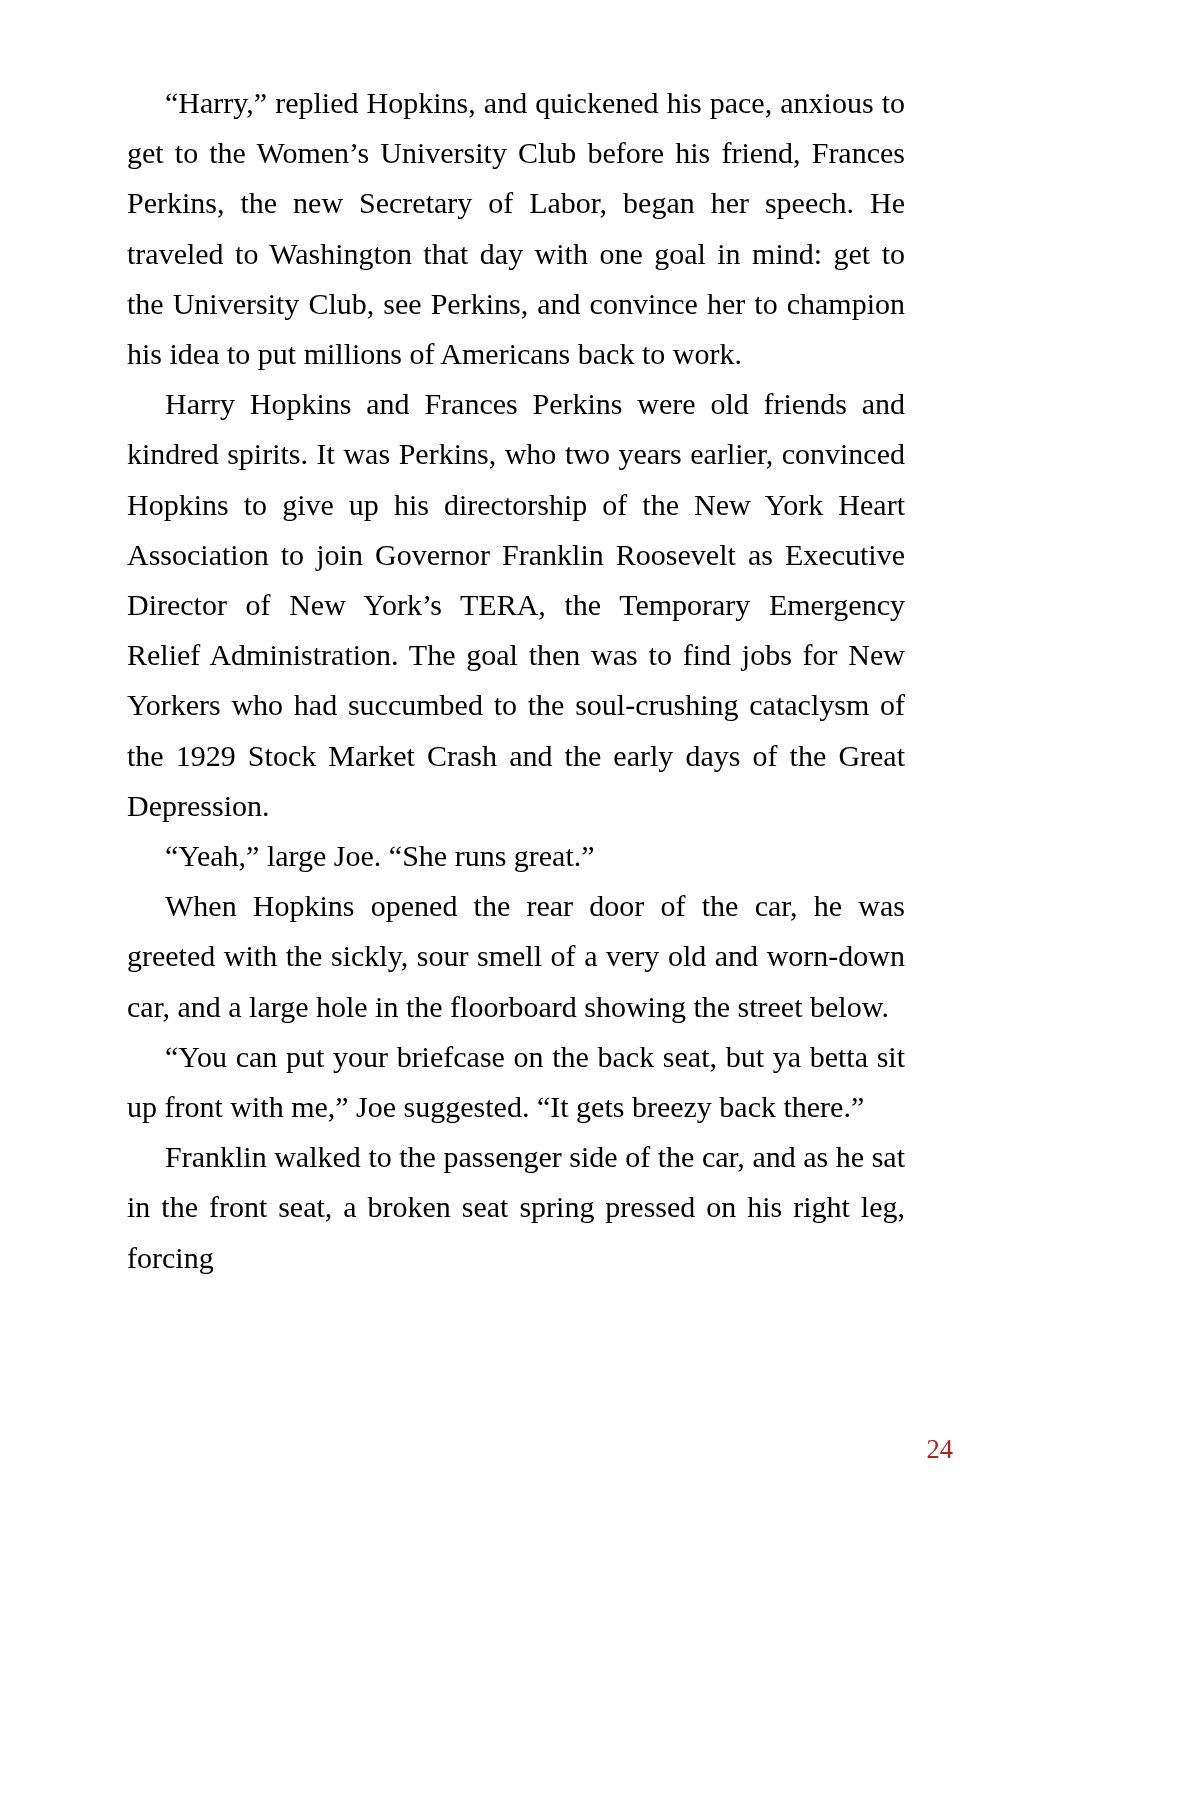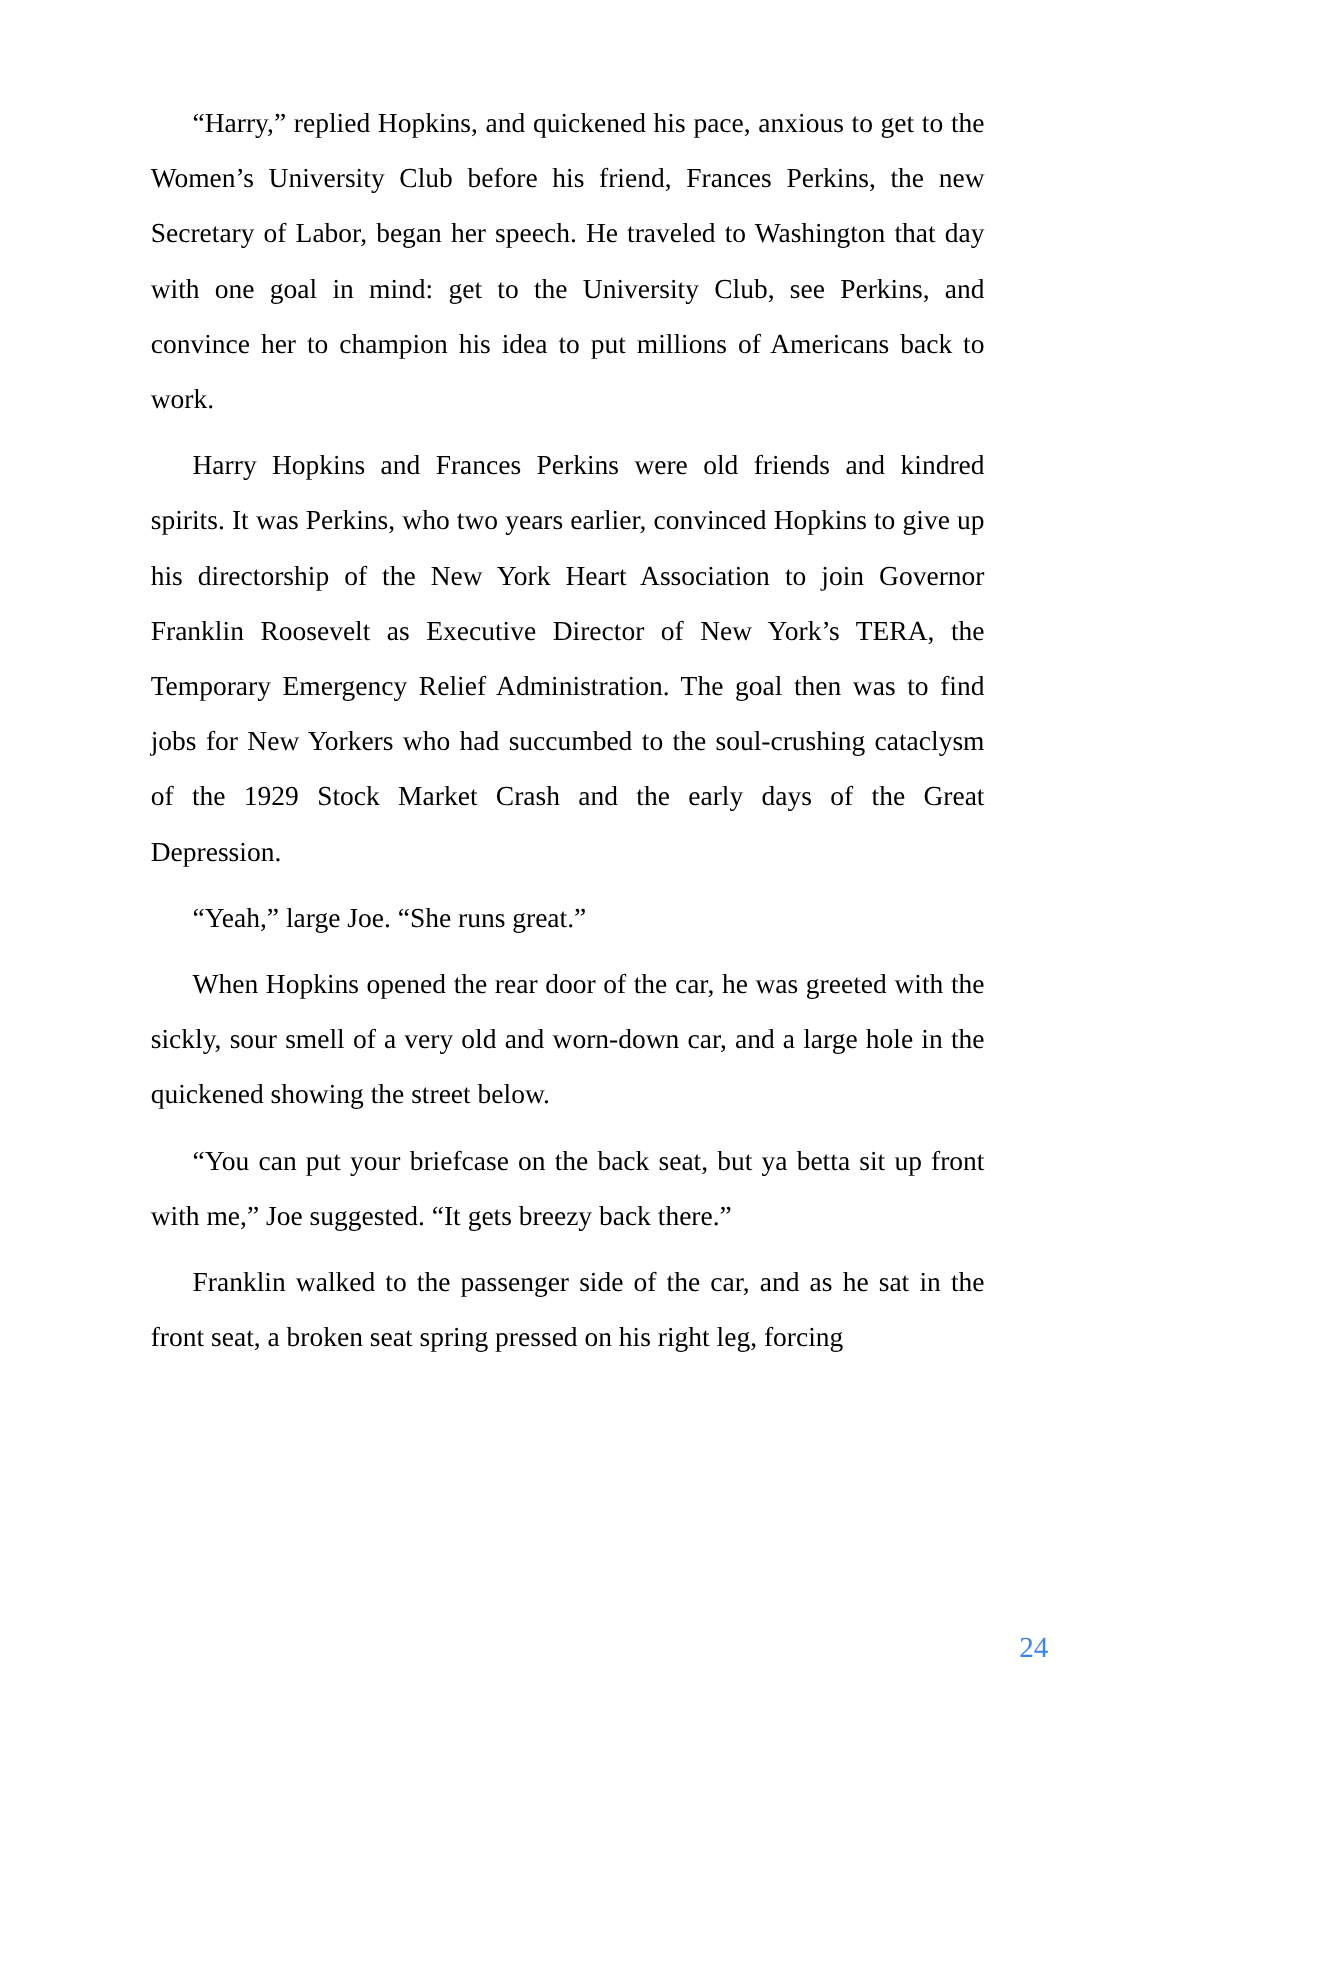--- a/index.html
+++ b/index.html
@@ -34,9 +34,9 @@
   }
 
   p.para {
-    margin: 10px;
+    margin: 0;
     padding: 0;
-    font-size: 25px;
+    font-size: 30px;
     line-height: 50.2px;
     text-align: justify;
     text-justify: inter-word;

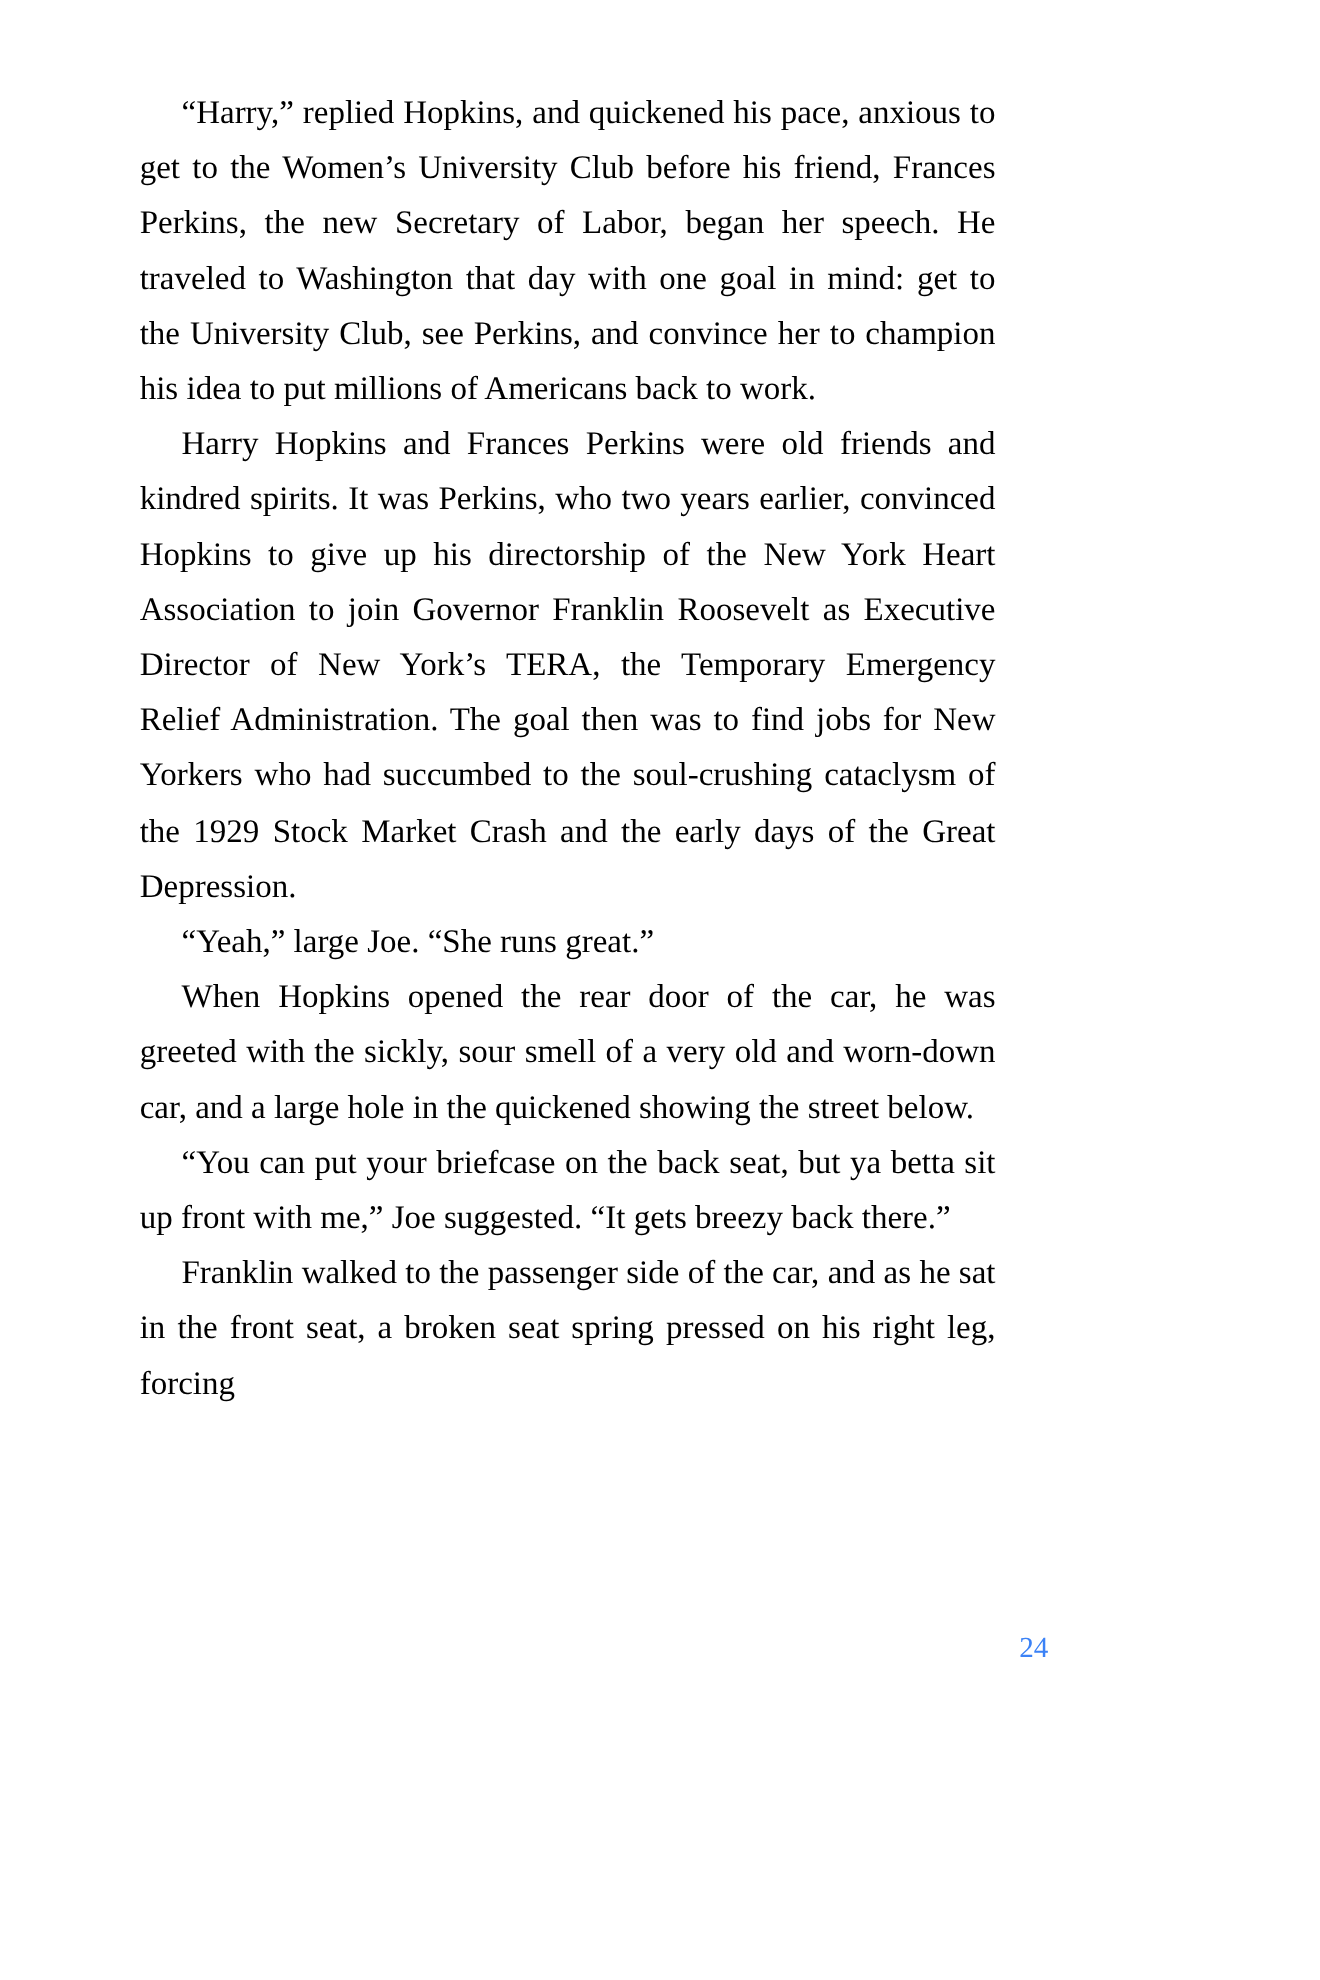--- a/index.html
+++ b/index.html
@@ -71,7 +71,7 @@
     <p class="para">“Harry,” replied Hopkins, and quickened his pace, anxious to get to the Women’s University Club before his friend, Frances Perkins, the new Secretary of Labor, began her speech.  He traveled to Washington that day with one goal in mind: get to the University Club, see Perkins, and convince her to champion his idea to put millions of Americans back to work.</p>
     <p class="para">Harry Hopkins and Frances Perkins were old friends and kindred spirits.   It was Perkins, who two years earlier, convinced Hopkins to give up his directorship of the New York Heart Association to join Governor Franklin Roosevelt as Executive Director of New York’s TERA, the Temporary Emergency Relief Administration.  The goal then was to find jobs for New Yorkers who had succumbed to the soul-crushing cataclysm of the 1929 Stock Market Crash and the early days of the Great Depression.</p>
     <p class="para">“Yeah,” large Joe. “She runs great.”</p>
-    <p class="para">When Hopkins opened the rear door of the car, he was greeted with the sickly, sour smell of a very old and worn-down car, and a large hole in the quickened showing the street below.</p>
+    <p class="para">When Hopkins opened the rear door of the car, he was greeted with the sickly, sour smell of a very old and worn-down car, and a large hole in the floorboard showing the street below.</p>
     <p class="para">“You can put your briefcase on the back seat, but ya betta sit up front with me,” Joe suggested.  “It gets breezy back there.”</p>
     <p class="para">Franklin walked to the passenger side of the car, and as he sat in the front seat, a broken seat spring pressed on his right leg, forcing</p>
   </div>

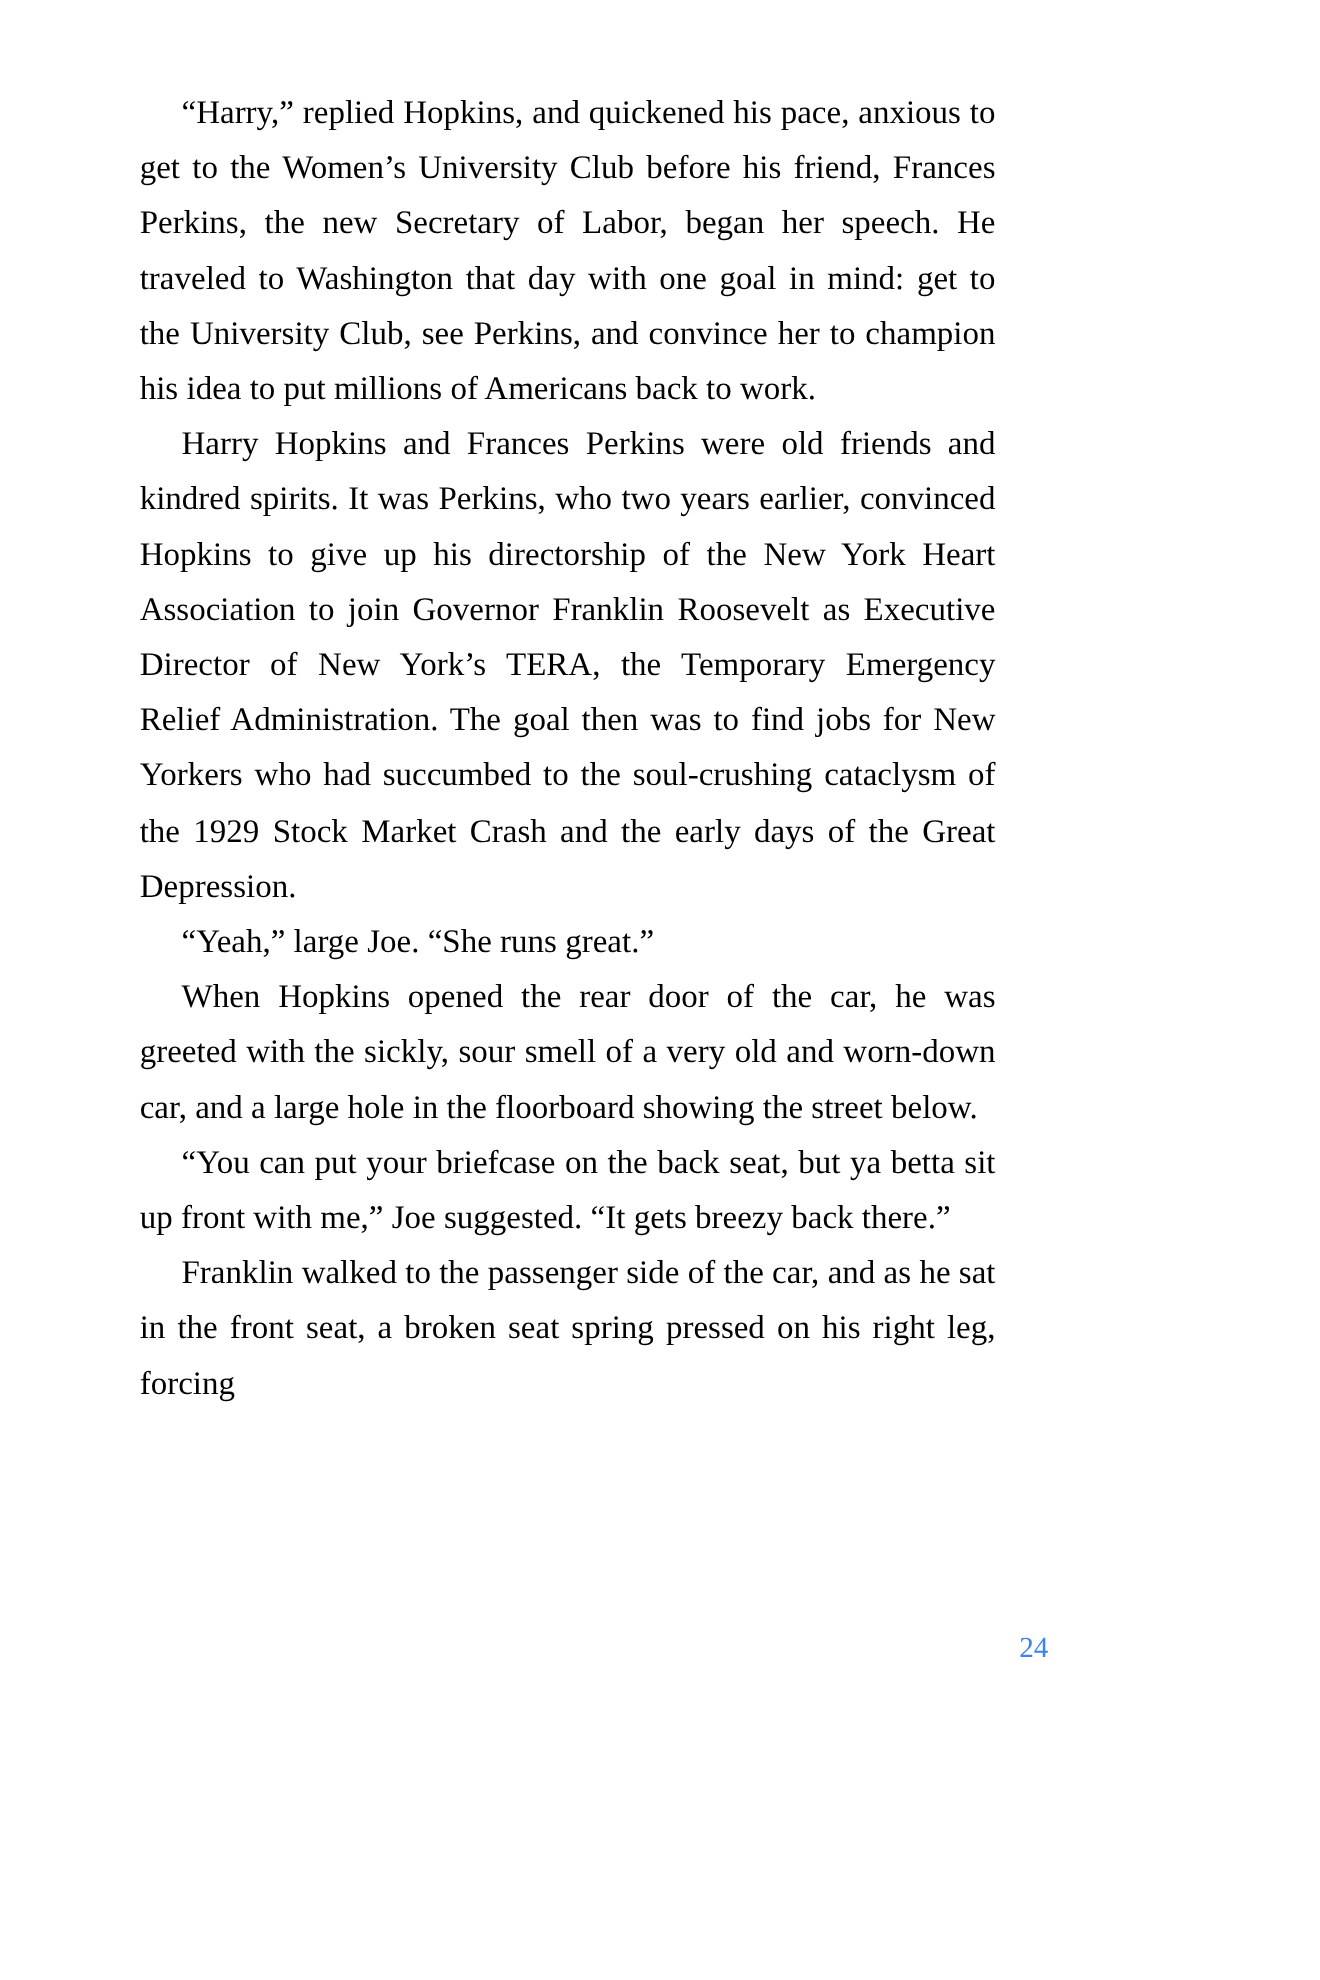--- a/index.html
+++ b/index.html
@@ -58,8 +58,7 @@
     font-size: 26.5px;
     line-height: 34px;
     font-family: "Liberation Serif", "DejaVu Serif", serif;
-    color: #3b82f6;
-    margin-top: 48px;
+    color: #b91c1c;
   }
 </style>
 </head>

